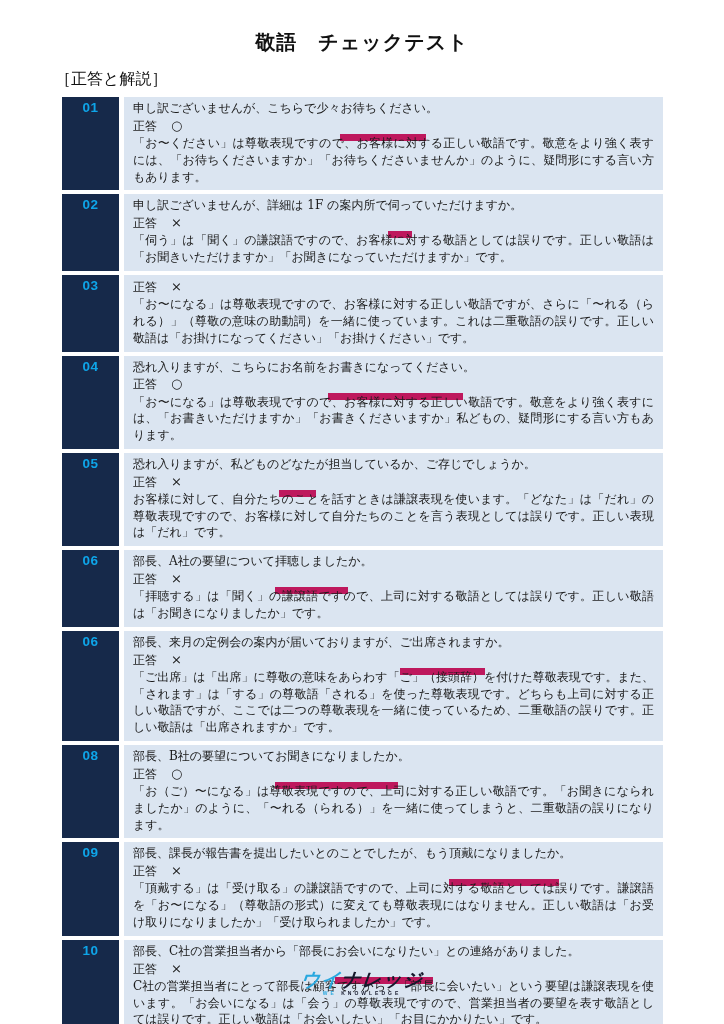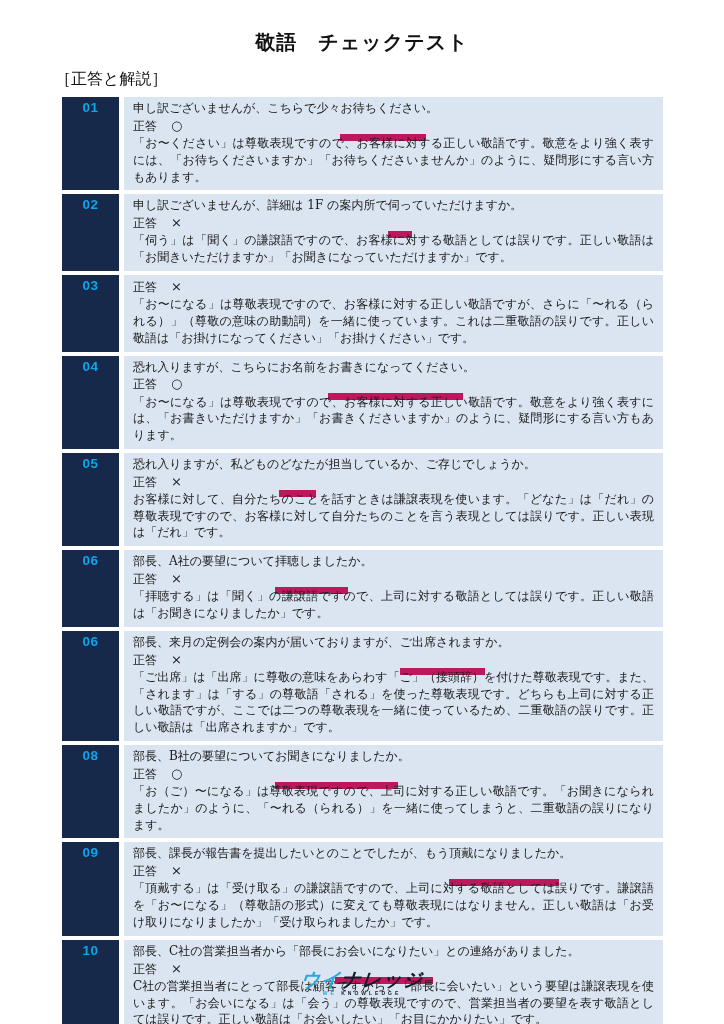--- a/index.html
+++ b/index.html
@@ -121,7 +121,7 @@
     <div class="content">
       <div class="question"><span>恐れ入りますが、こちらにお名前を</span><span class="u">お書きになってください</span><span>。</span></div>
       <div class="answer-line"><span>正答</span><span class="mark">○</span></div>
-      <div class="explanation">「お〜になる」は尊敬表現ですので、お客様に対する正しい敬語です。敬意をより強く表すには、「お書きいただけますか」「お書きくださいますか」のように、疑問形にする言い方もあります。</div>
+      <div class="explanation">「お〜になる」は尊敬表現ですので、お客様に対する正しい敬語です。敬意をより強く表すには、「お書きいただけますか」「お書きくださいますか」私どもの、疑問形にする言い方もあります。</div>
     </div>
   </div>
 

